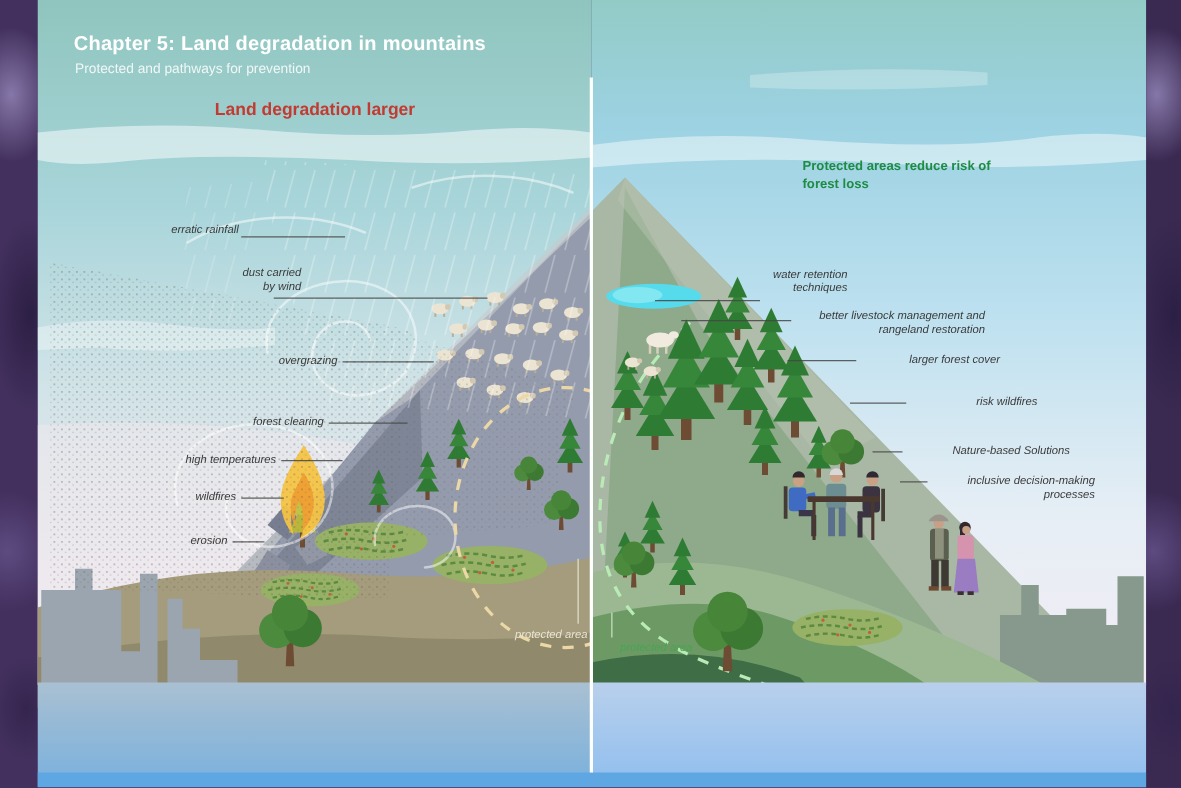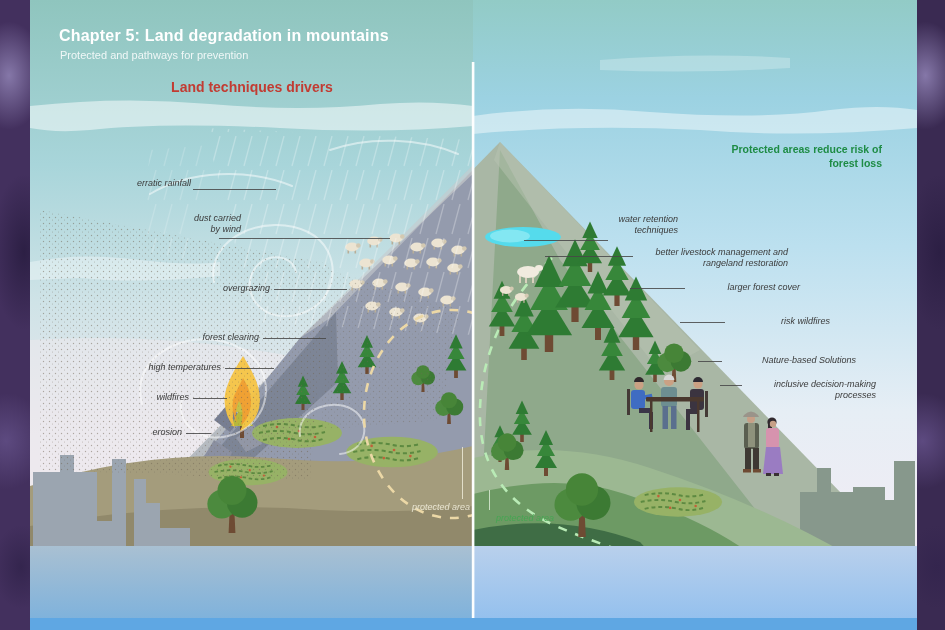--- a/index.html
+++ b/index.html
@@ -303,7 +303,7 @@
 
   <div class="txt title">Chapter 5: Land degradation in mountains</div>
   <div class="txt subtitle">Protected and pathways for prevention</div>
-  <div class="txt headL">Land techniques drivers</div>
+  <div class="txt headL">Land degradation larger</div>
   <div class="txt statR">Protected areas reduce risk of
 forest loss</div>
 

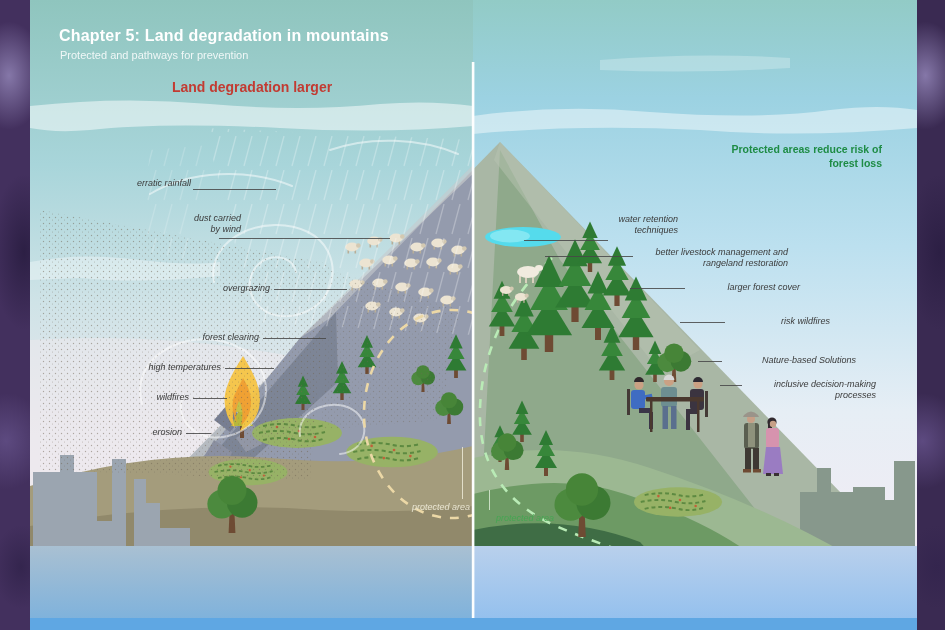--- a/index.html
+++ b/index.html
@@ -21,7 +21,7 @@
   .headL{left:128px;top:79px;width:248px;text-align:center;font-size:14px;font-weight:bold;color:#c23b32;}
   .headR{left:578px;top:90px;width:250px;text-align:center;font-size:14px;font-weight:bold;color:#1e8c45;}
   .statL{left:61px;top:126px;width:250px;font-size:10.5px;font-weight:bold;color:#c23b32;line-height:14px;}
-  .statR{left:642px;top:142px;width:240px;text-align:right;font-size:10.5px;font-weight:bold;color:#1e8c45;line-height:14px;}
+  .statR{left:642px;top:126px;width:240px;text-align:left;font-size:10.5px;font-weight:bold;color:#1e8c45;line-height:14px;}
   .co{position:absolute;font-size:9px;font-style:italic;color:#3a3a3a;line-height:10.5px;white-space:pre-line;text-align:right;}
   .co.r{text-align:right;}
   .co-cream{color:#e9e5d2;}

